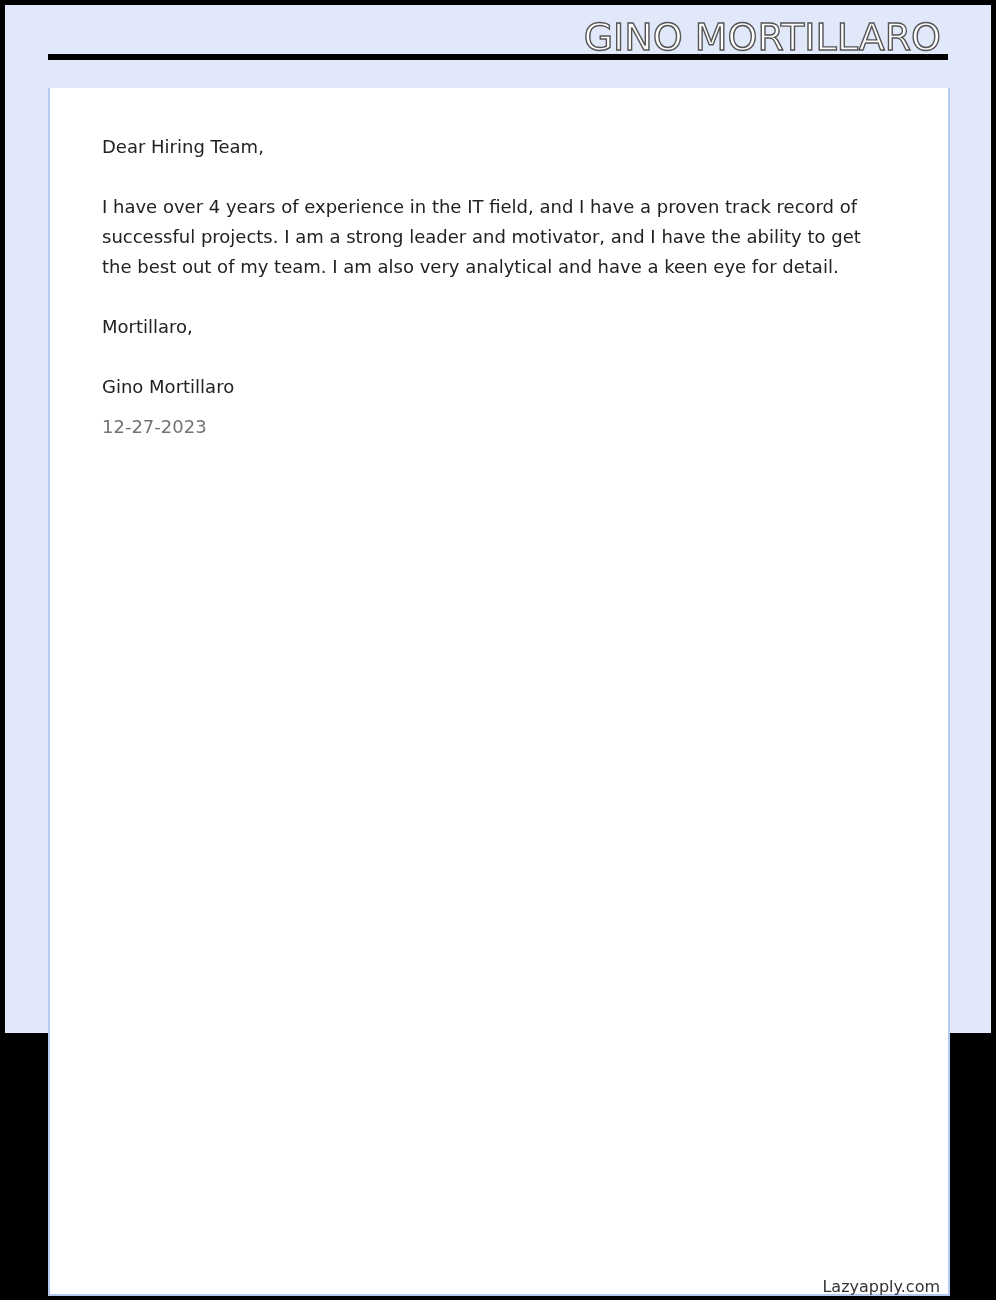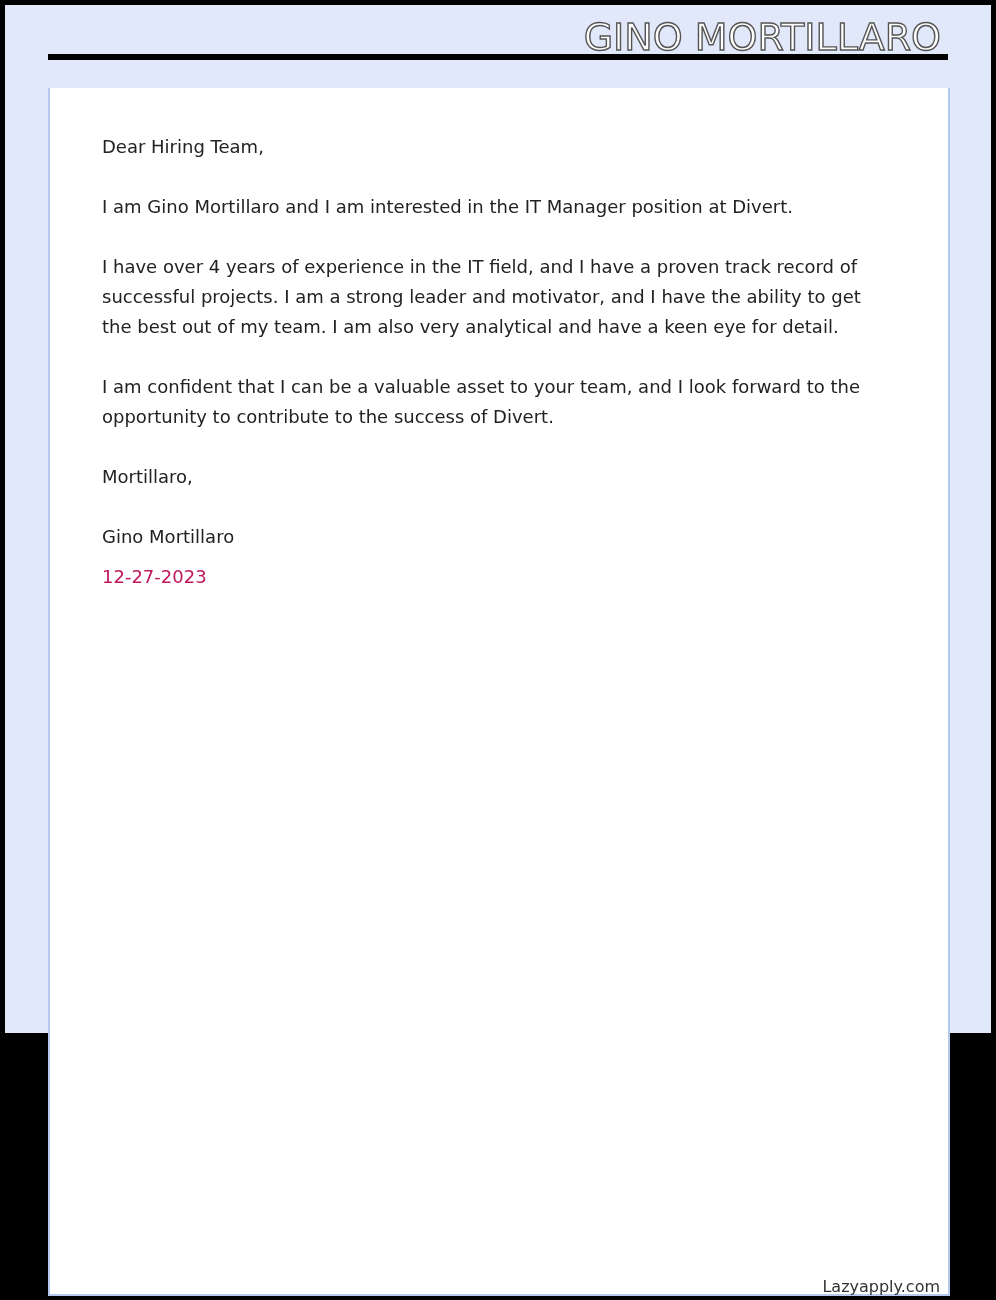--- a/index.html
+++ b/index.html
@@ -22,7 +22,6 @@
   <div class="page">
     <div class="letter">
       <p>Dear Hiring Team,</p>
-      <p>I am Gino Mortillaro and I am interested in the IT Manager position at Divert.</p>
       <p>I have over 4 years of experience in the IT field, and I have a proven track record of successful projects. I am a strong leader and motivator, and I have the ability to get the best out of my team. I am also very analytical and have a keen eye for detail.</p>
       <p>I am confident that I can be a valuable asset to your team, and I look forward to the opportunity to contribute to the success of Divert.</p>
       <p>Mortillaro,</p>

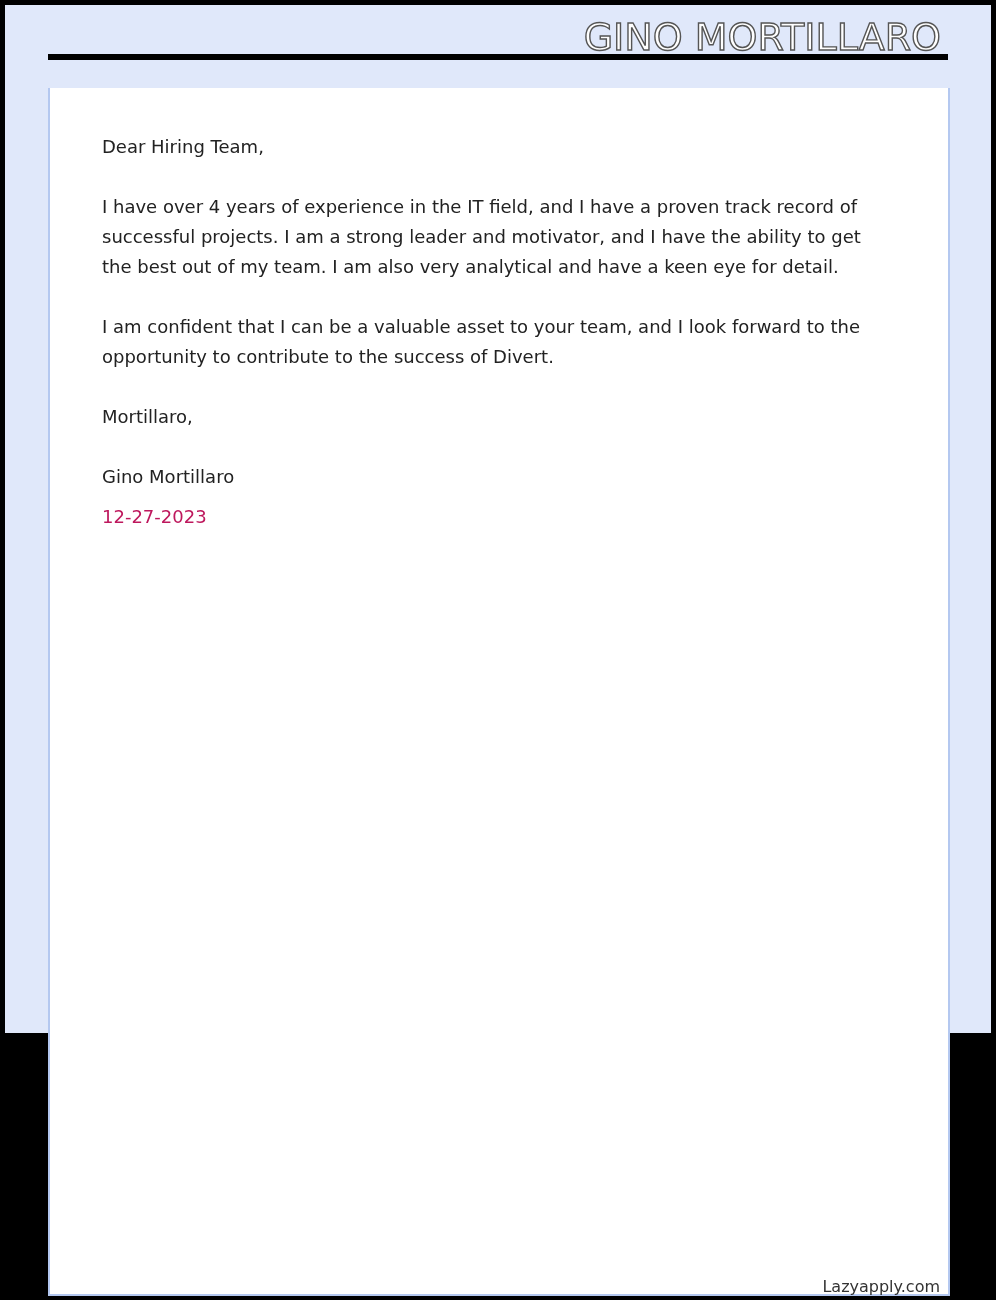--- a/index.html
+++ b/index.html
@@ -23,7 +23,6 @@
     <div class="letter">
       <p>Dear Hiring Team,</p>
       <p>I have over 4 years of experience in the IT field, and I have a proven track record of successful projects. I am a strong leader and motivator, and I have the ability to get the best out of my team. I am also very analytical and have a keen eye for detail.</p>
-      <p>I am confident that I can be a valuable asset to your team, and I look forward to the opportunity to contribute to the success of Divert.</p>
       <p>Mortillaro,</p>
       <p class="sig">Gino Mortillaro</p>
       <p class="date">12-27-2023</p>

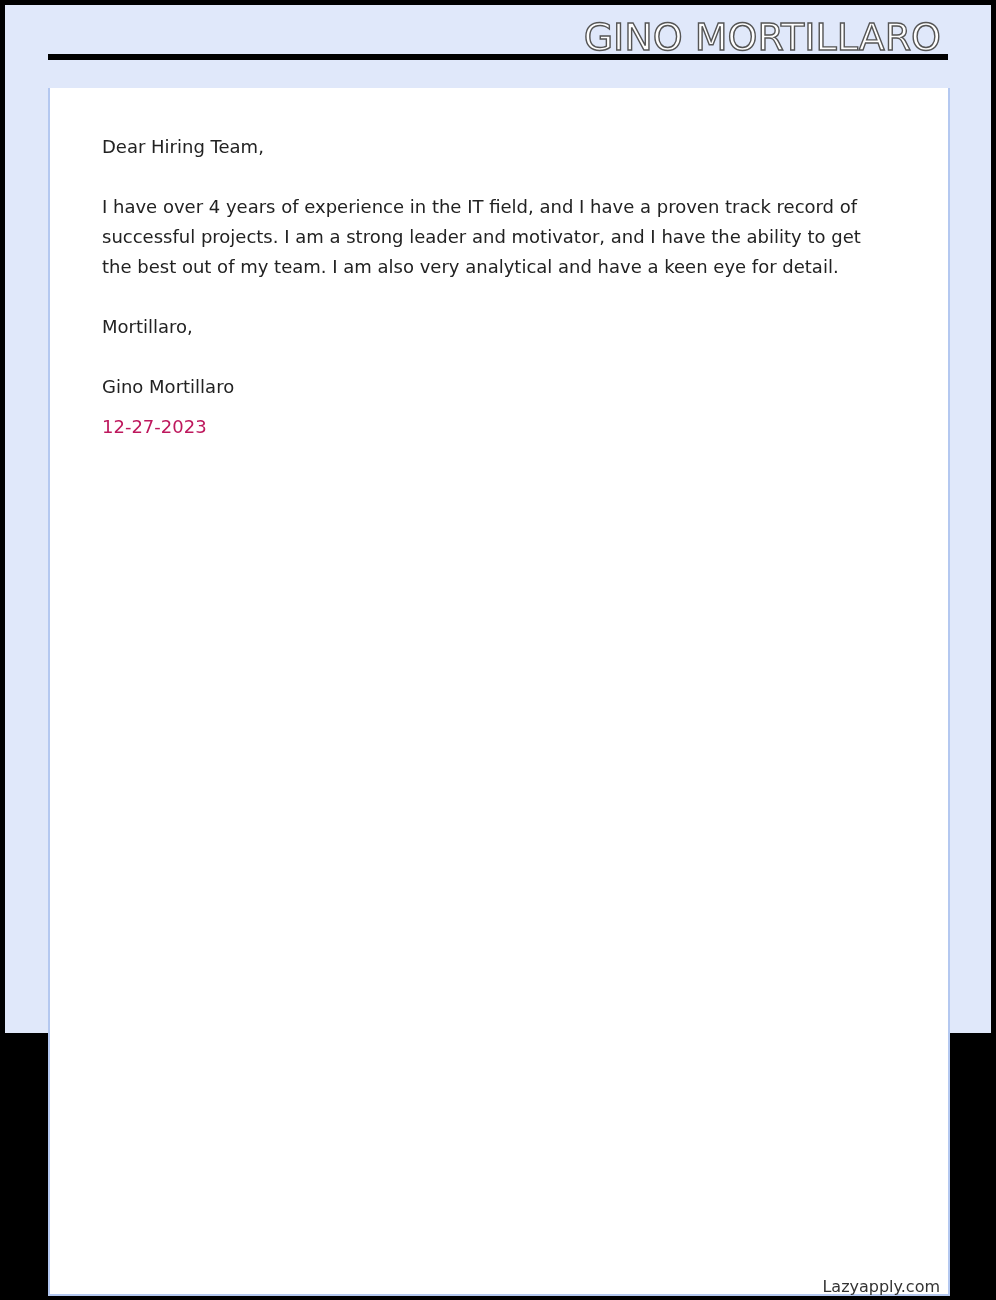--- a/index.html
+++ b/index.html
@@ -11,7 +11,7 @@
   .letter { position:absolute; left:52px; top:44px; width:780px; font-size:18px; color:#222; line-height:30px; }
   .letter p { margin:0 0 30px 0; }
   .letter p.sig { margin:0 0 10px 0; }
-  .date { color:#be185d; }
+  .date { color:#737373; }
   .footer { position:absolute; right:8px; bottom:-2px; font-size:16px; color:#333; }
 </style>
 </head>

